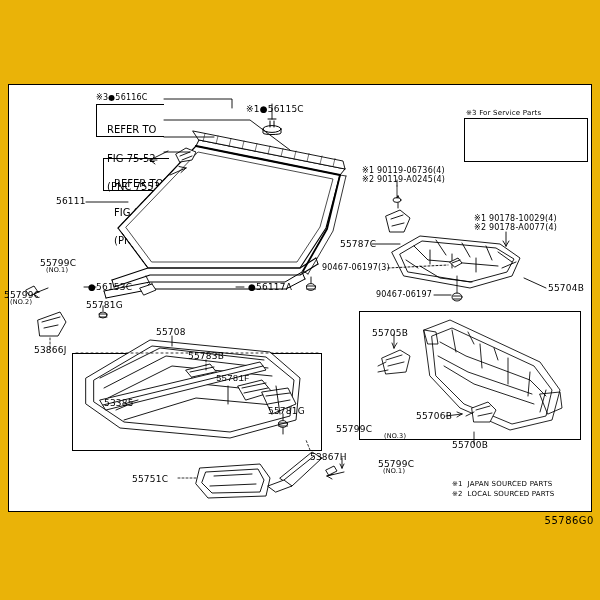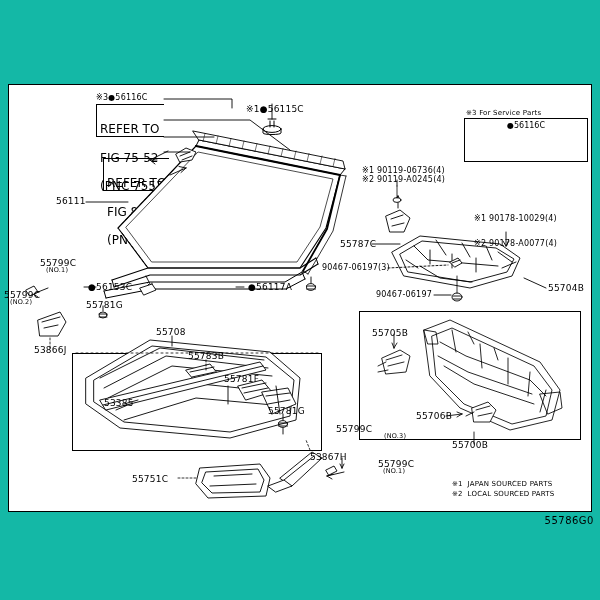--- a/index.html
+++ b/index.html
@@ -9,7 +9,7 @@
     color:#000;
     -webkit-font-smoothing:none;
   }
-  #sheet{position:relative;width:600px;height:600px;overflow:hidden;background:#14b8a6;}
+  #sheet{position:relative;width:600px;height:600px;overflow:hidden;background:#eab308;}
 
   
   #frame{

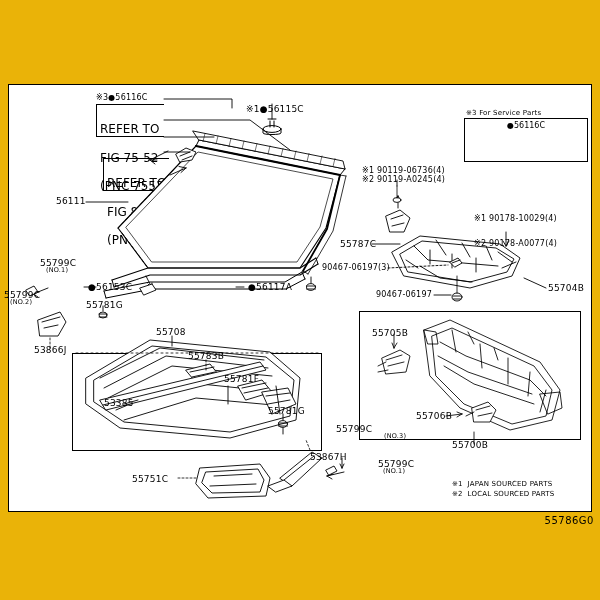--- a/index.html
+++ b/index.html
@@ -43,8 +43,8 @@
     border-top:1px solid #000;
     border-bottom:1px solid #000;
     box-sizing:border-box;
-    padding:1px 2px 1px 3px;
-    font-size:12px;line-height:9.5px;white-space:pre;
+    padding:1px 2px 1px 10px;
+    font-size:10px;line-height:9.5px;white-space:pre;
     background:transparent;
   }
 

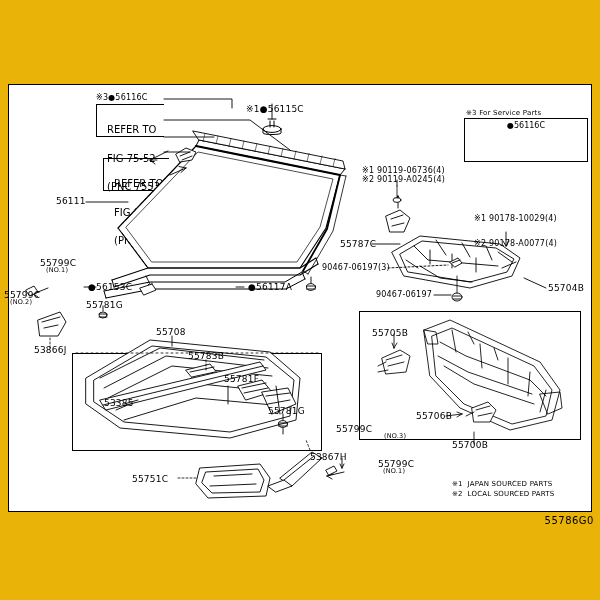--- a/index.html
+++ b/index.html
@@ -94,9 +94,6 @@
 
   <div class="lbl s7" style="left:466px;top:109px;">※3 For Service Parts</div>
   <div id="svc-table">
-    <div class="cell">
-      <div class="cap">●56116C</div>
-    </div>
   </div>
 
   <div class="panel" style="left:72px;top:353px;width:250px;height:98px;"></div>

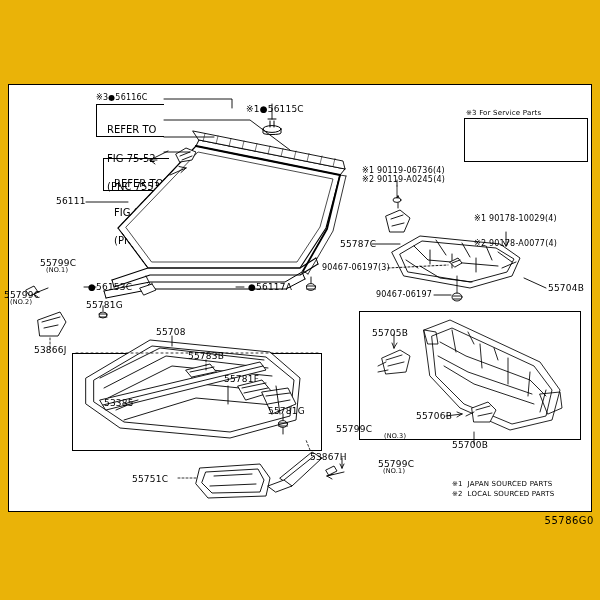--- a/index.html
+++ b/index.html
@@ -432,7 +432,7 @@
   <div class="lbl s8" style="left:362px;top:175px;">※2 90119-A0245(4)</div>
 
   <div class="lbl s8" style="left:474px;top:214px;">※1 90178-10029(4)</div>
-  <div class="lbl s8" style="left:474px;top:239px;">※2 90178-A0077(4)</div>
+  <div class="lbl s8" style="left:474px;top:223px;">※2 90178-A0077(4)</div>
 
   <div class="lbl s8" style="left:322px;top:263px;">90467-06197(3)</div>
 

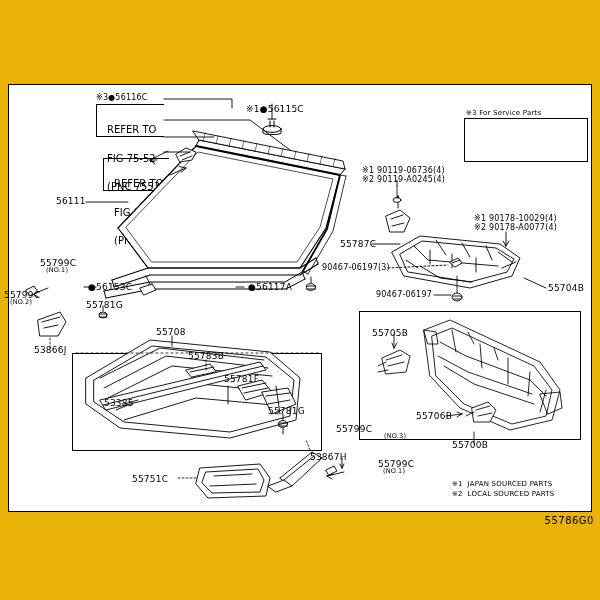--- a/index.html
+++ b/index.html
@@ -402,7 +402,7 @@
 
   <div class="lbl" style="left:188px;top:351px;">55783B</div>
 
-  <div class="lbl" style="left:224px;top:374px;">55781F</div>
+  <div class="lbl" style="left:216px;top:374px;font-family:Liberation Mono, monospace;">55781F</div>
 
   <div class="lbl" style="left:104px;top:398px;text-align:center;">53385</div>
 

